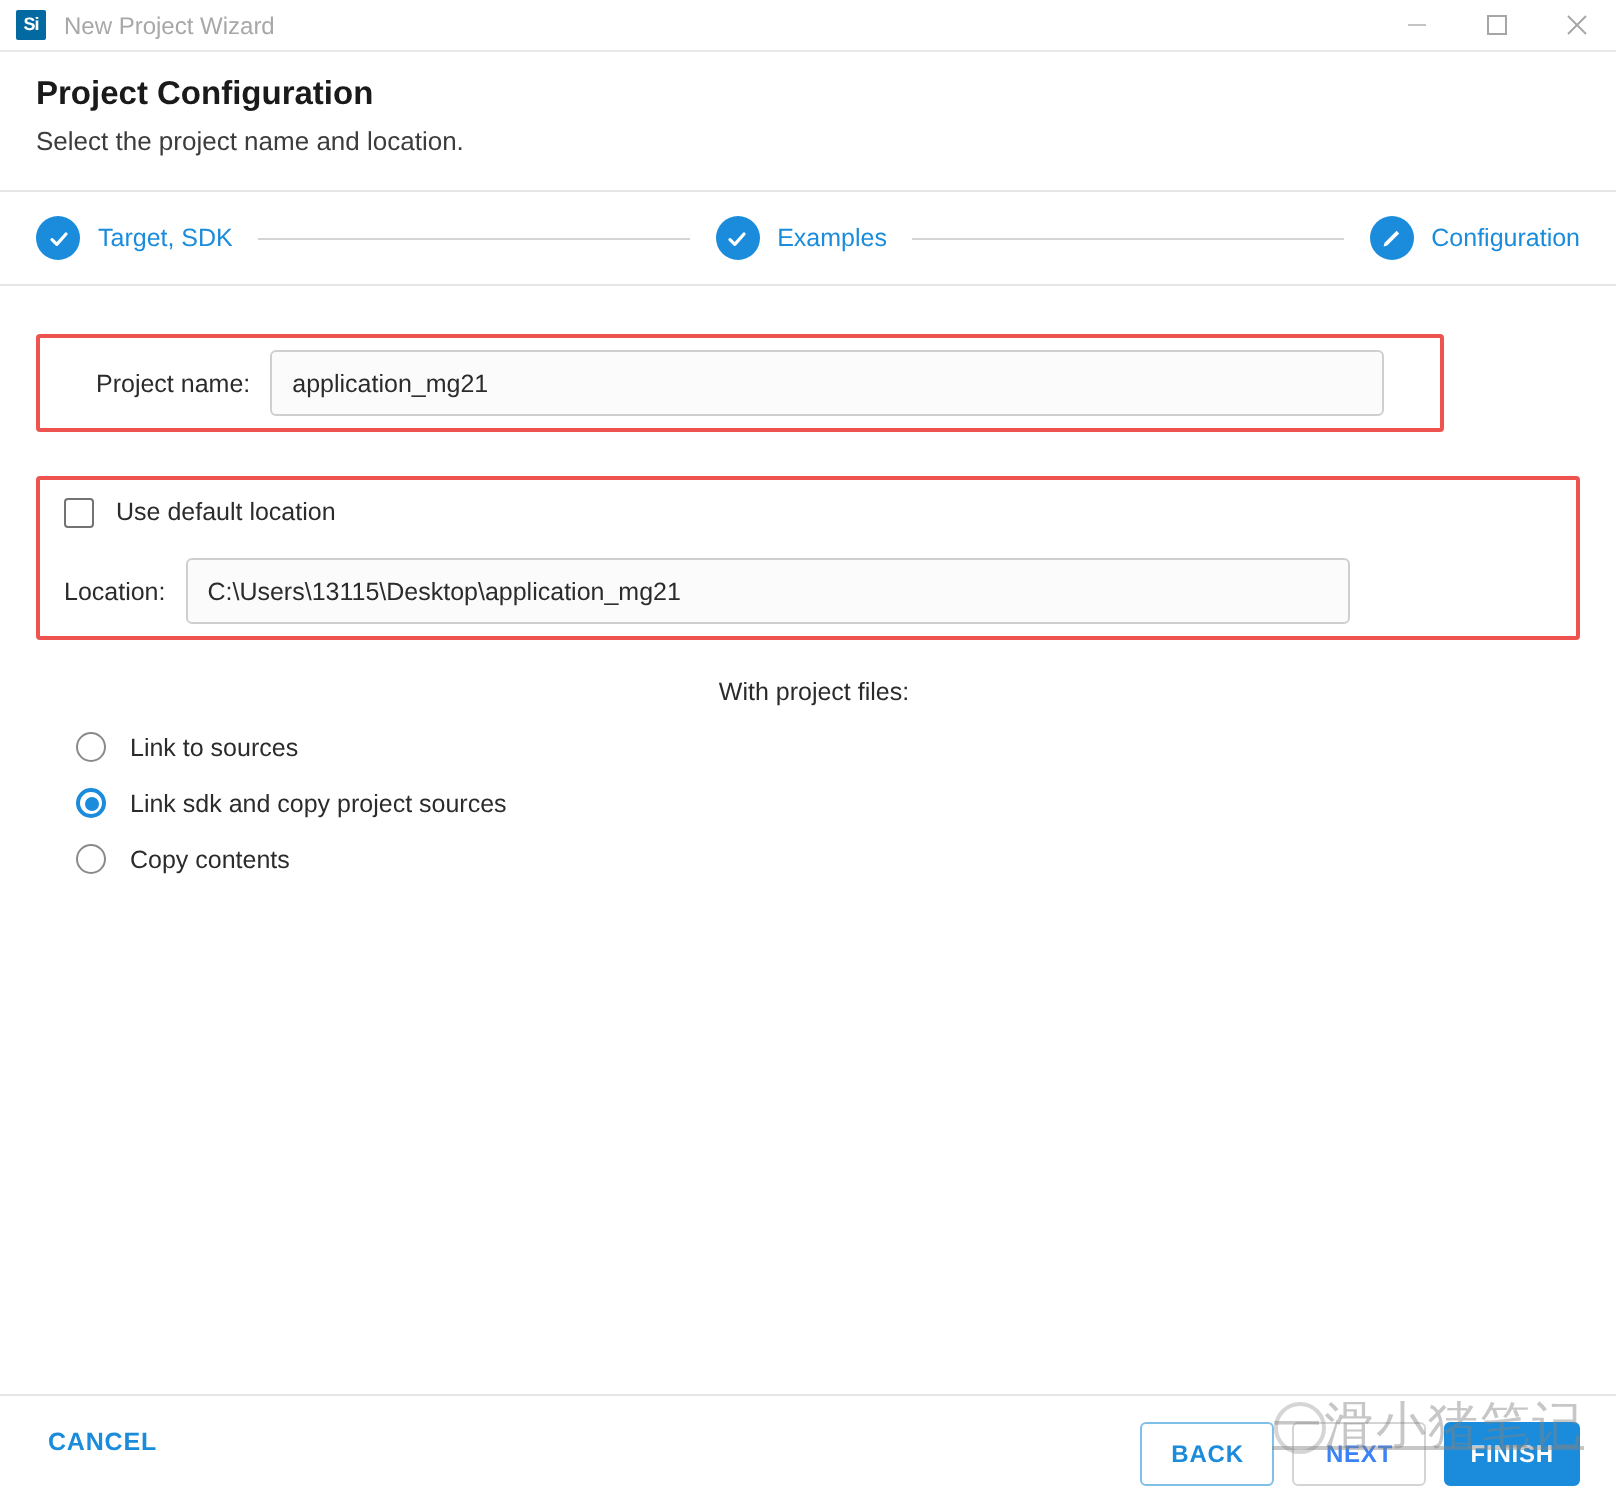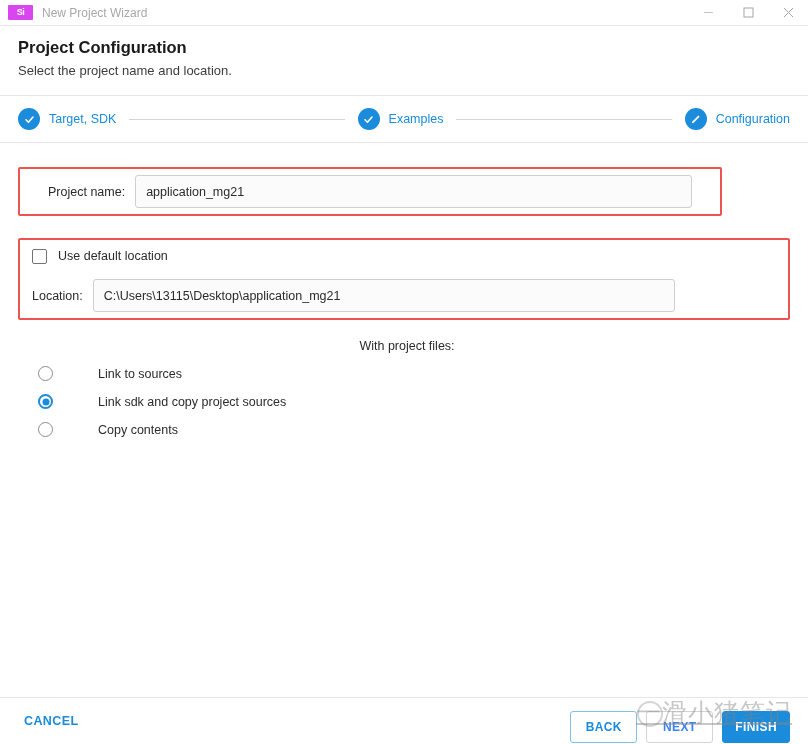--- a/index.html
+++ b/index.html
@@ -33,9 +33,9 @@
     position: relative;
   }
   .app-icon {
-    width: 25px;
+    width: 15px;
     height: 15px;
-    background: #d946ef;
+    background: #0369a1;
     border-radius: 1px;
     display: flex;
     align-items: center;

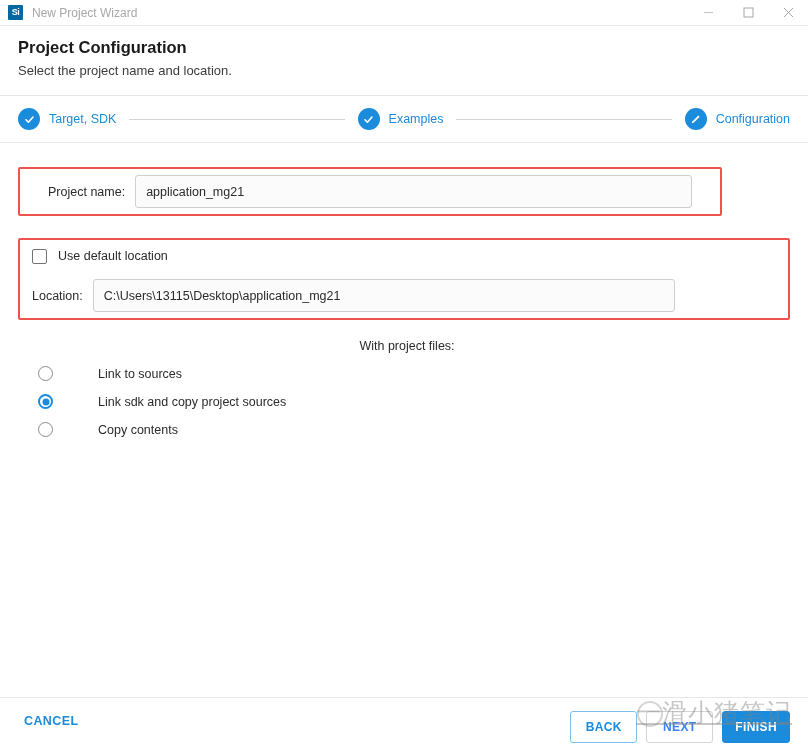--- a/index.html
+++ b/index.html
@@ -239,7 +239,6 @@
     align-items: center;
     margin-top: 13px;
     margin-left: 20px;
-    gap: 33px;
   }
   .radio {
     width: 15px;

